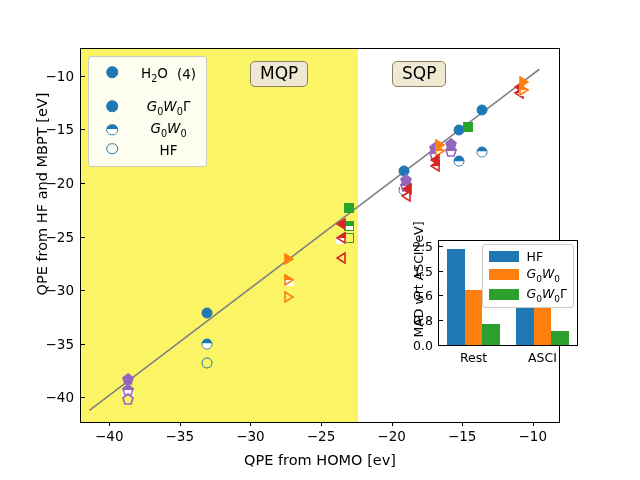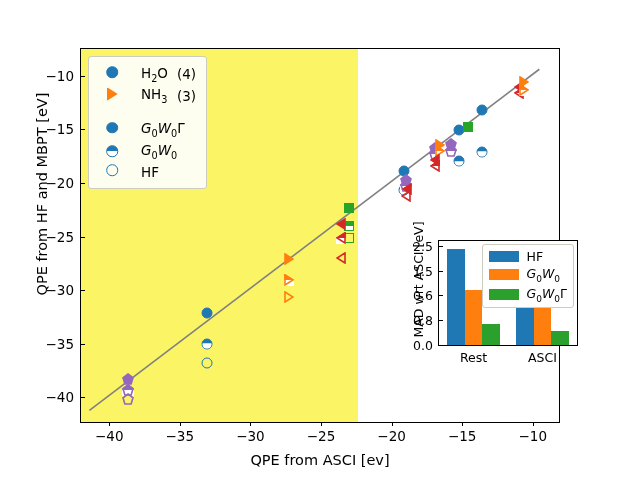--- a/index.html
+++ b/index.html
@@ -44,7 +44,7 @@
   #main-legend{position:absolute;left:88px;top:56px;background:#fdfdf0;
                border:1px solid #ccccc0;border-radius:3px;padding:6px 10px 6px 8px;
                font-size:13.5px;}
-  #main-legend table{border-collapse:collapse;}
+  #main-legend table{border-collapse:collapse;text-align:center;}
   #main-legend td{padding:1.5px 0;vertical-align:middle;}
   #main-legend td.sym{width:30px;text-align:center;}
   #main-legend td.lbl{padding-left:14px;white-space:nowrap;}

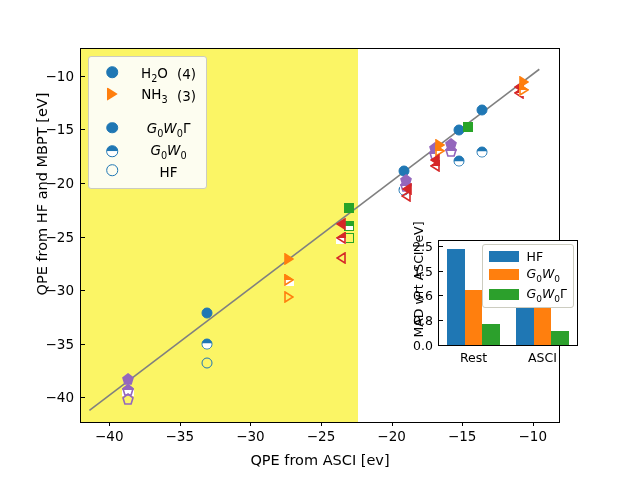--- a/index.html
+++ b/index.html
@@ -293,6 +293,9 @@
         </div>
       </div>
 
+    <div class="region-badge" id="badge-mqp" style="left:169px;top:12px;">
+      <span>MQP</span>
+    </div>
   </div>
 
   <div id="main-legend">

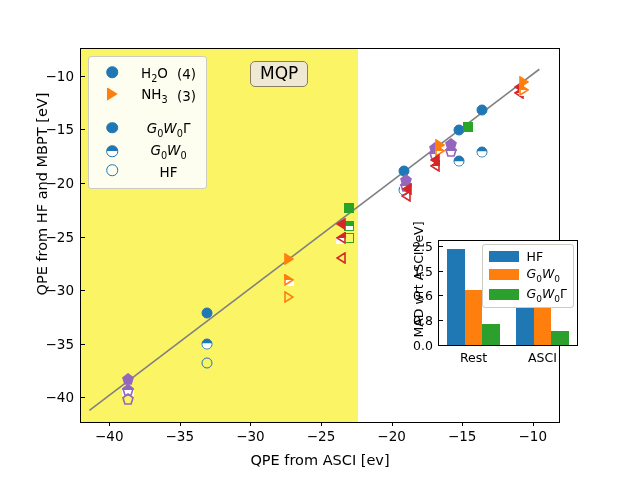--- a/index.html
+++ b/index.html
@@ -296,6 +296,9 @@
     <div class="region-badge" id="badge-mqp" style="left:169px;top:12px;">
       <span>MQP</span>
     </div>
+    <div class="region-badge" id="badge-sqp" style="left:311px;top:12px;">
+      <span>SQP</span>
+    </div>
   </div>
 
   <div id="main-legend">

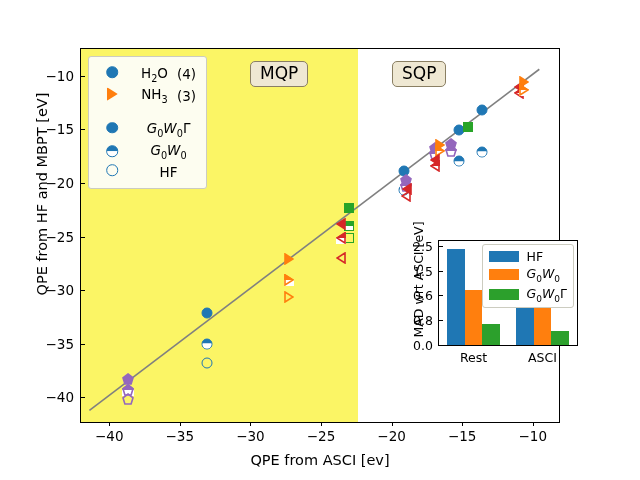--- a/index.html
+++ b/index.html
@@ -309,15 +309,6 @@
             <td class="lbl">H<sub>2</sub>O</td>
             <td class="cnt">(4)</td>
           </tr>
-          <tr>
-            <td class="sym"><span class="legsym" style="width: 14px; height: 14px;"><div class="mk" style="width: 10.5px; height: 12.6px; left: 50%; top: 50%;">
-                  <svg viewBox="0 0 10 12" width="10.5" height="12.600000000000001" style="display: block;">
-                    <polygon points="1,1 9,6 1,11" stroke="#ff7f0e" stroke-width="1.6" fill="#ff7f0e"></polygon>
-                  </svg>
-                </div></span></td>
-            <td class="lbl">NH<sub>3</sub></td>
-            <td class="cnt">(3)</td>
-          </tr>
           <tr class="spacer-row">
             <td colspan="3"></td>
           </tr>

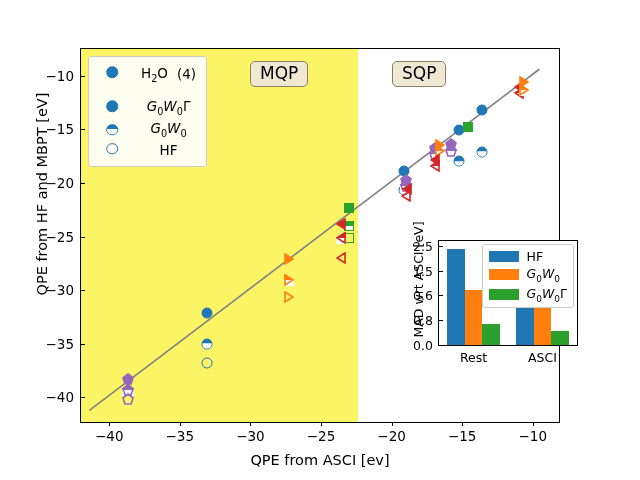--- a/index.html
+++ b/index.html
@@ -80,7 +80,7 @@
 
   <div id="ylabel">QPE from HF and MBPT [eV]</div>
 
-  <div id="xlabel">QPE from ASCI [ev]</div>
+  <div id="xlabel">QPE from HOMO [ev]</div>
 
   <div id="plot-area">
     <div id="mqp-band" style="width: 276.706px;"></div>

